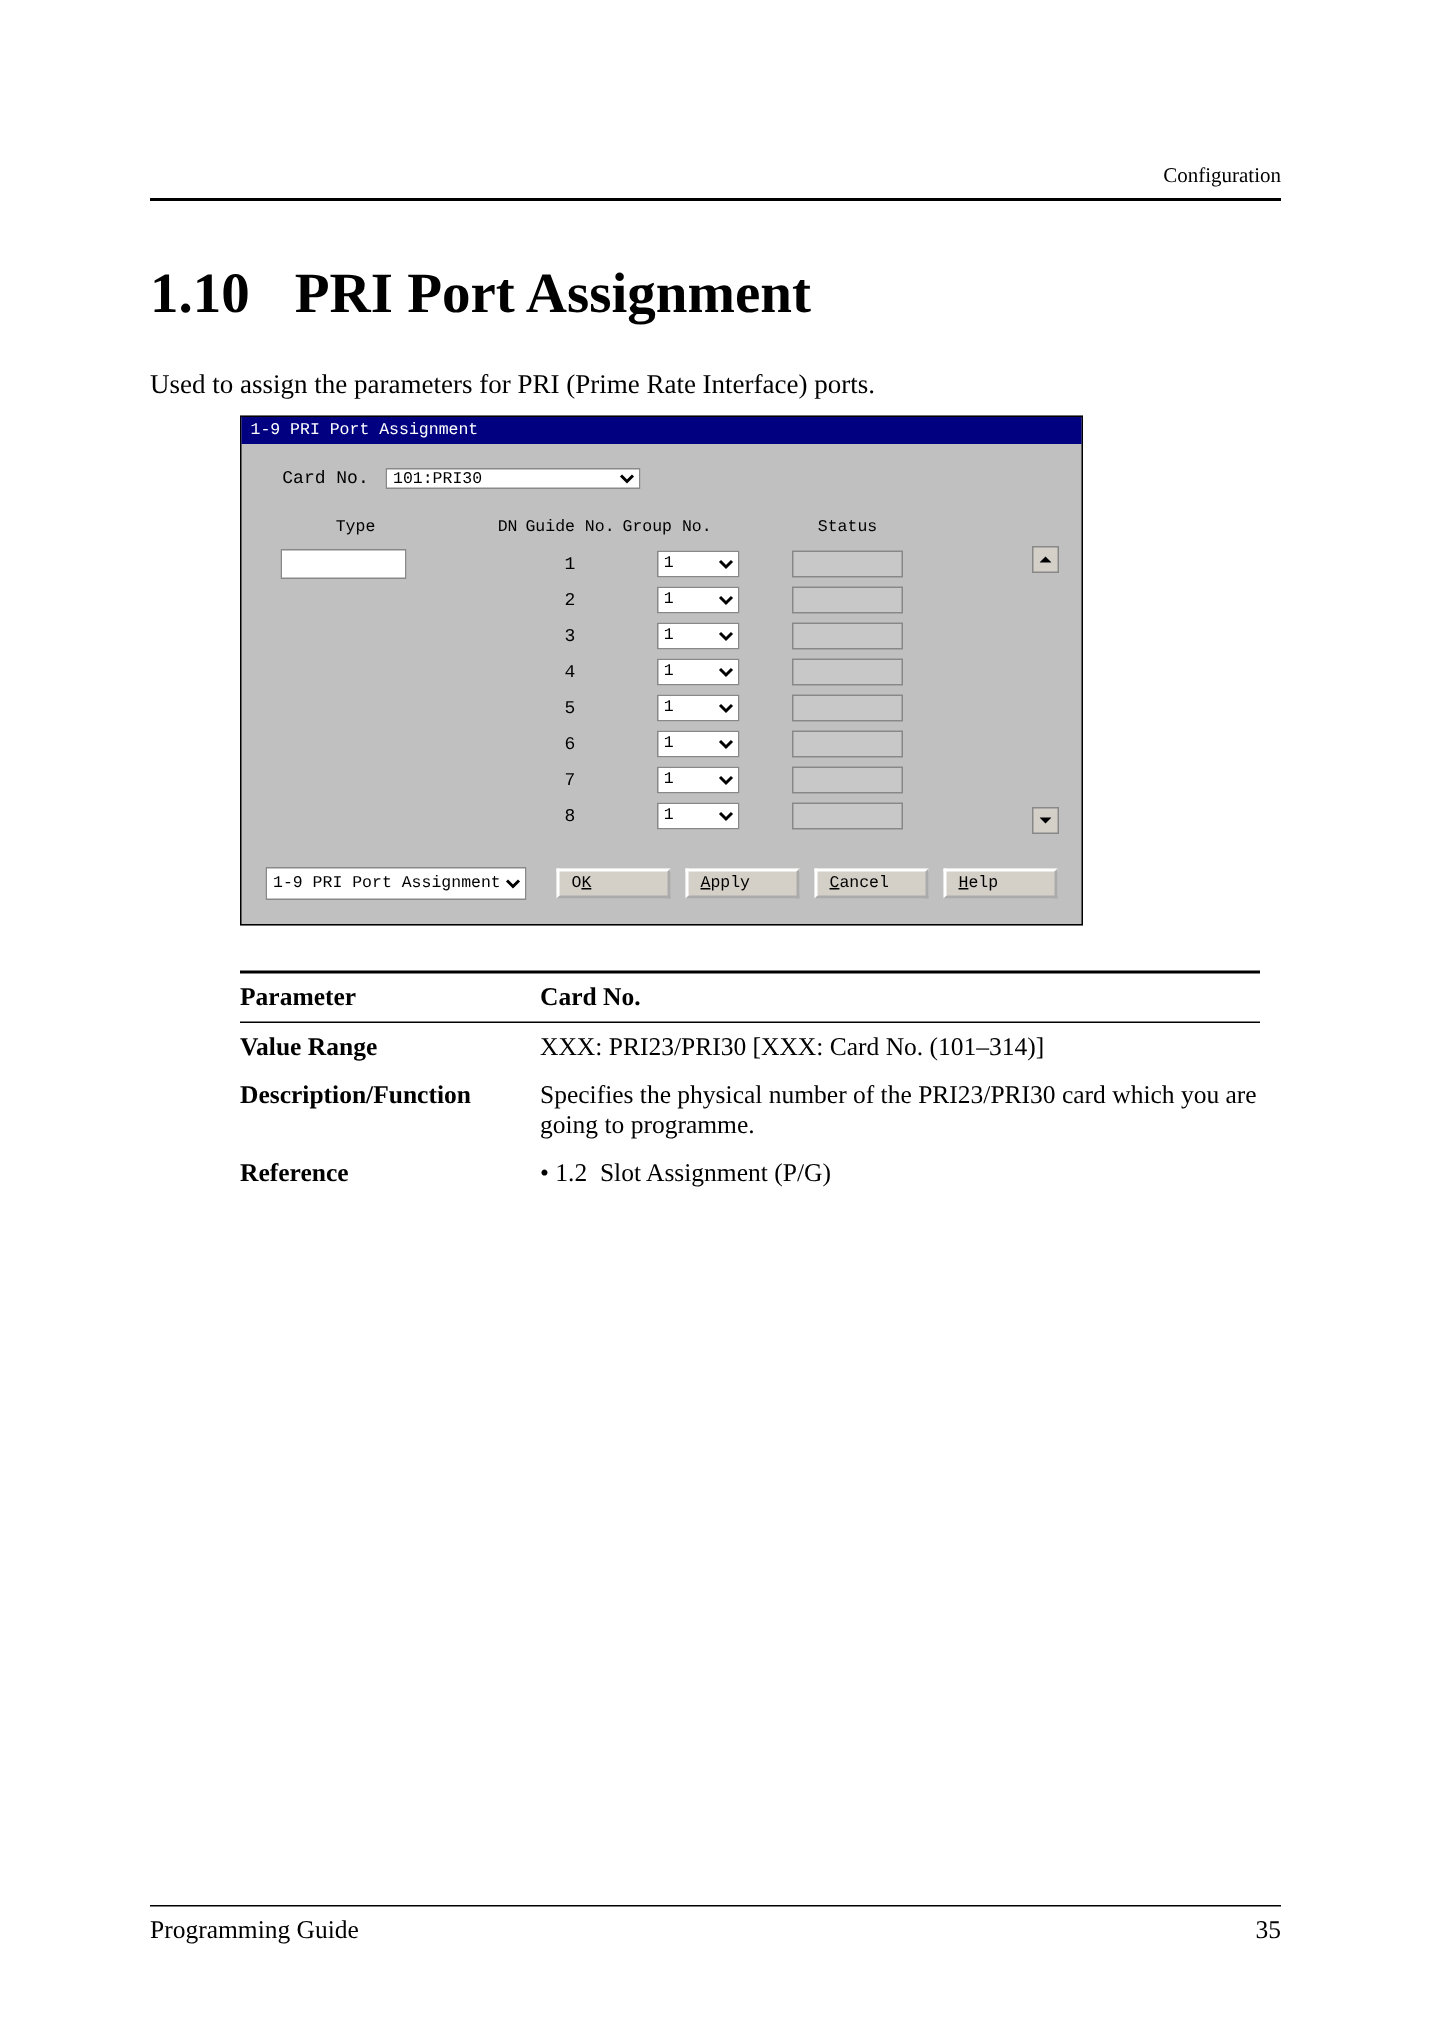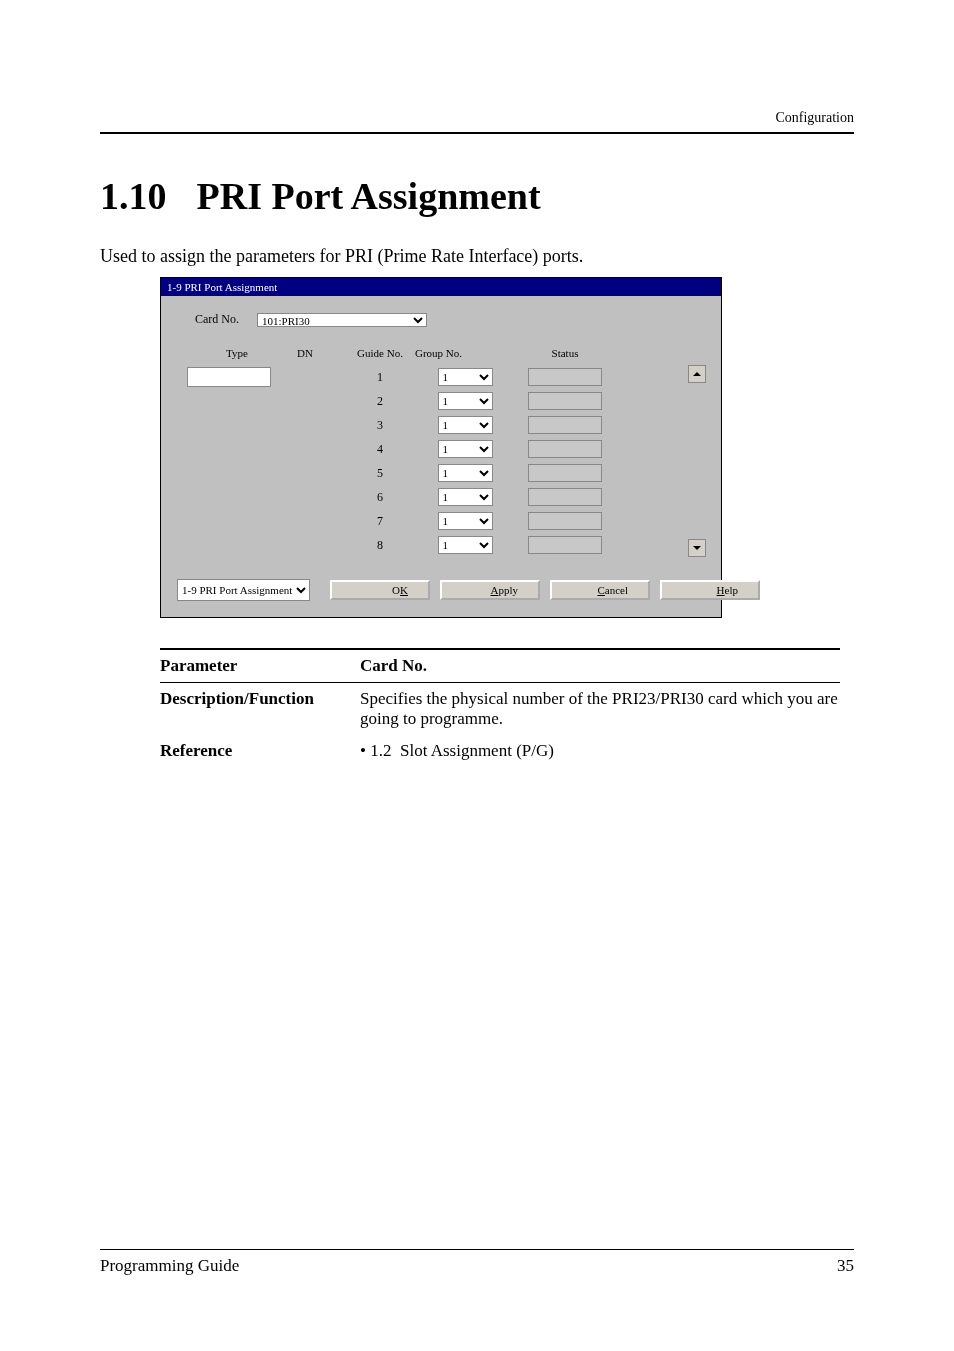--- a/index.html
+++ b/index.html
@@ -10,7 +10,7 @@
 .h1-num{font-size:38px;font-weight:700}
 .h1-txt{font-size:38px;font-weight:700}
 .intro{font-size:18px;margin-bottom:10px}
-.shot{margin-left:60px;width:560px;background:#c0c0c0;border:1px solid #000;font-family:Liberation Serif, serif;font-size:12px;color:#000}
+.shot{margin-left:60px;width:560px;background:#c0c0c0;border:1px solid #000;font-family:Liberation Mono, monospace;font-size:12px;color:#000}
 .shot .titlebar{background:#000080;color:#fff;font-size:11px;padding:3px 6px}
 .shot .inner{padding:16px}
 .shot .row{display:flex;align-items:center}

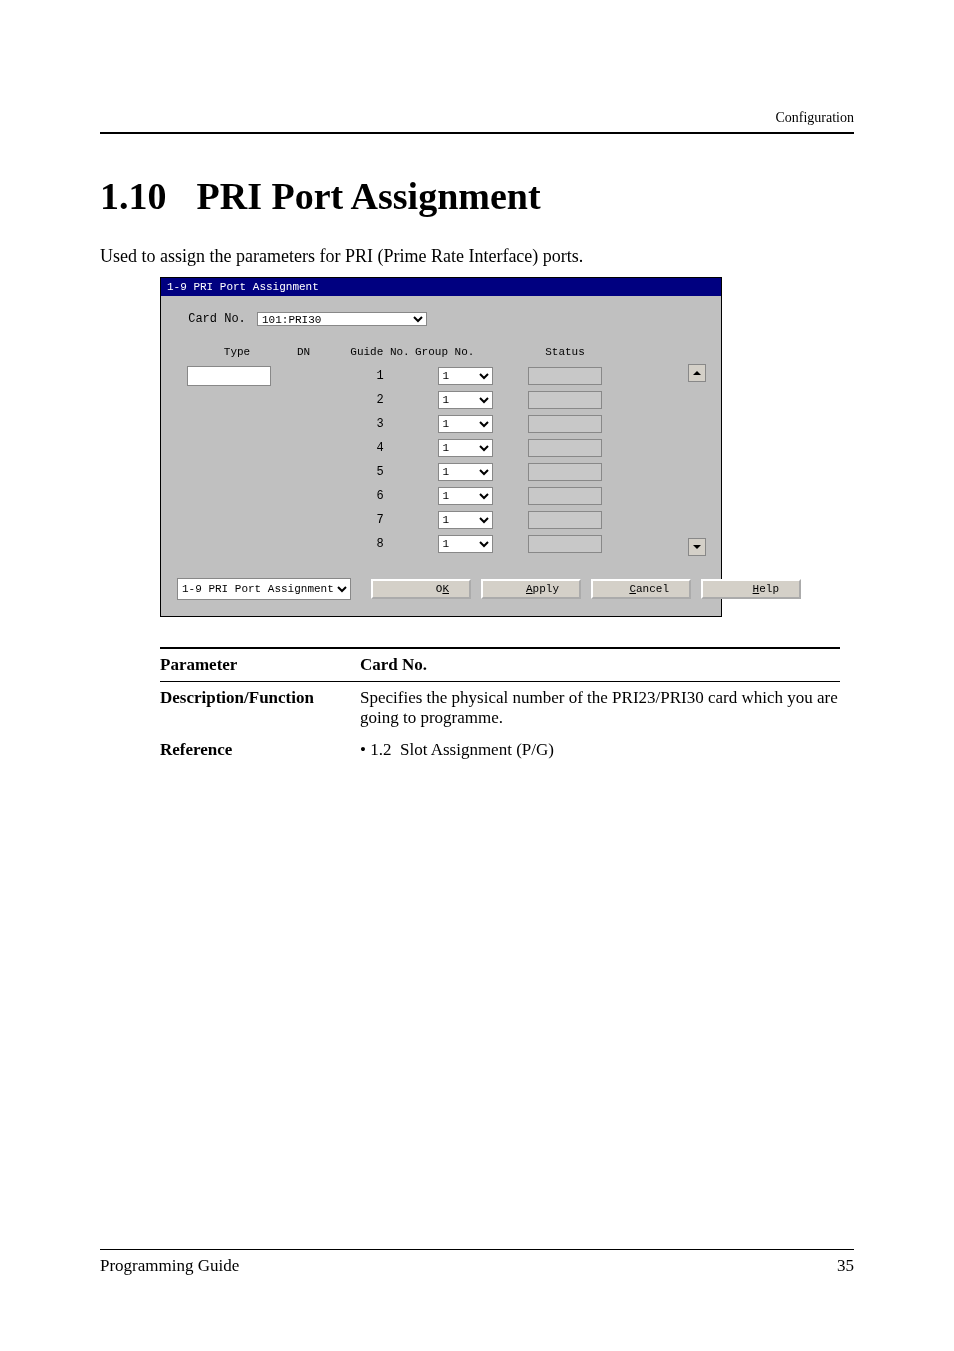--- a/index.html
+++ b/index.html
@@ -19,7 +19,7 @@
 .card-sel{width:170px;height:14px}
 .cols{display:flex;margin-top:20px;margin-bottom:6px;font-size:11px}
 .c-type{width:120px;text-align:center}
-.c-dn{width:48px;text-align:left}
+.c-dn{width:48px;text-align:right}
 .c-port{width:70px;text-align:center}
 .c-grp{width:100px;text-align:left}
 .c-stat{width:100px;text-align:center}

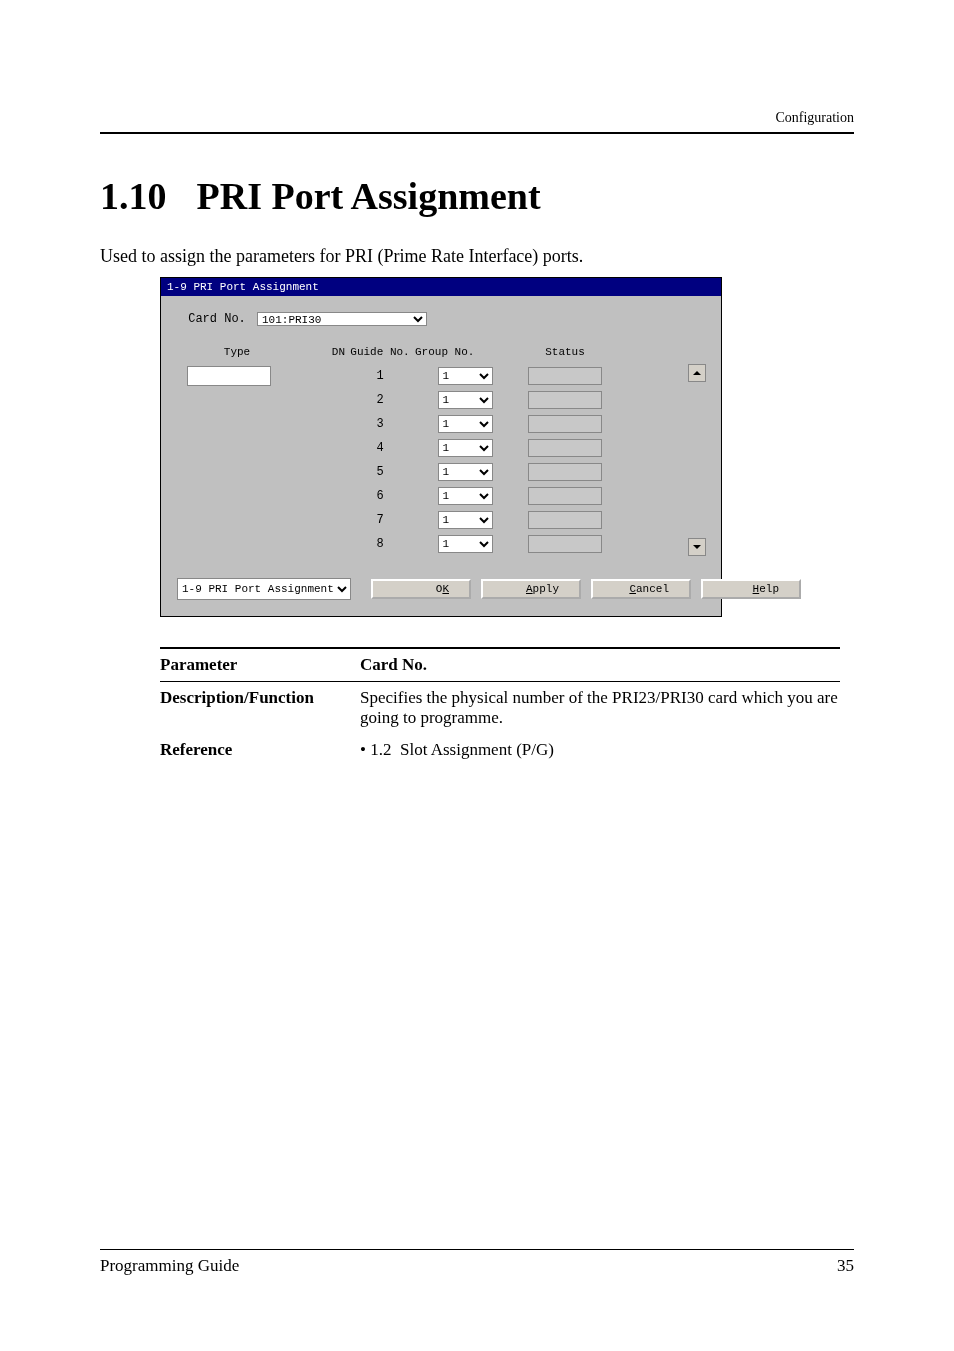--- a/index.html
+++ b/index.html
@@ -40,7 +40,7 @@
 .btnrow{display:flex;align-items:center;gap:10px;margin-top:22px}
 .nav-sel{width:175px;height:22px}
 .spacer{flex:1}
-.winbtn{background:#d4d0c8;border:2px outset #fff;font-size:11px;padding:2px 20px;min-width:56px;text-align:right}
+.winbtn{background:#d4d0c8;border:2px outset #fff;font-size:11px;padding:2px 8px;min-width:56px;text-align:left}
 .winbtn u{text-decoration:underline}
 
 .ptable{margin-left:60px;margin-top:30px;width:680px;font-size:17px}

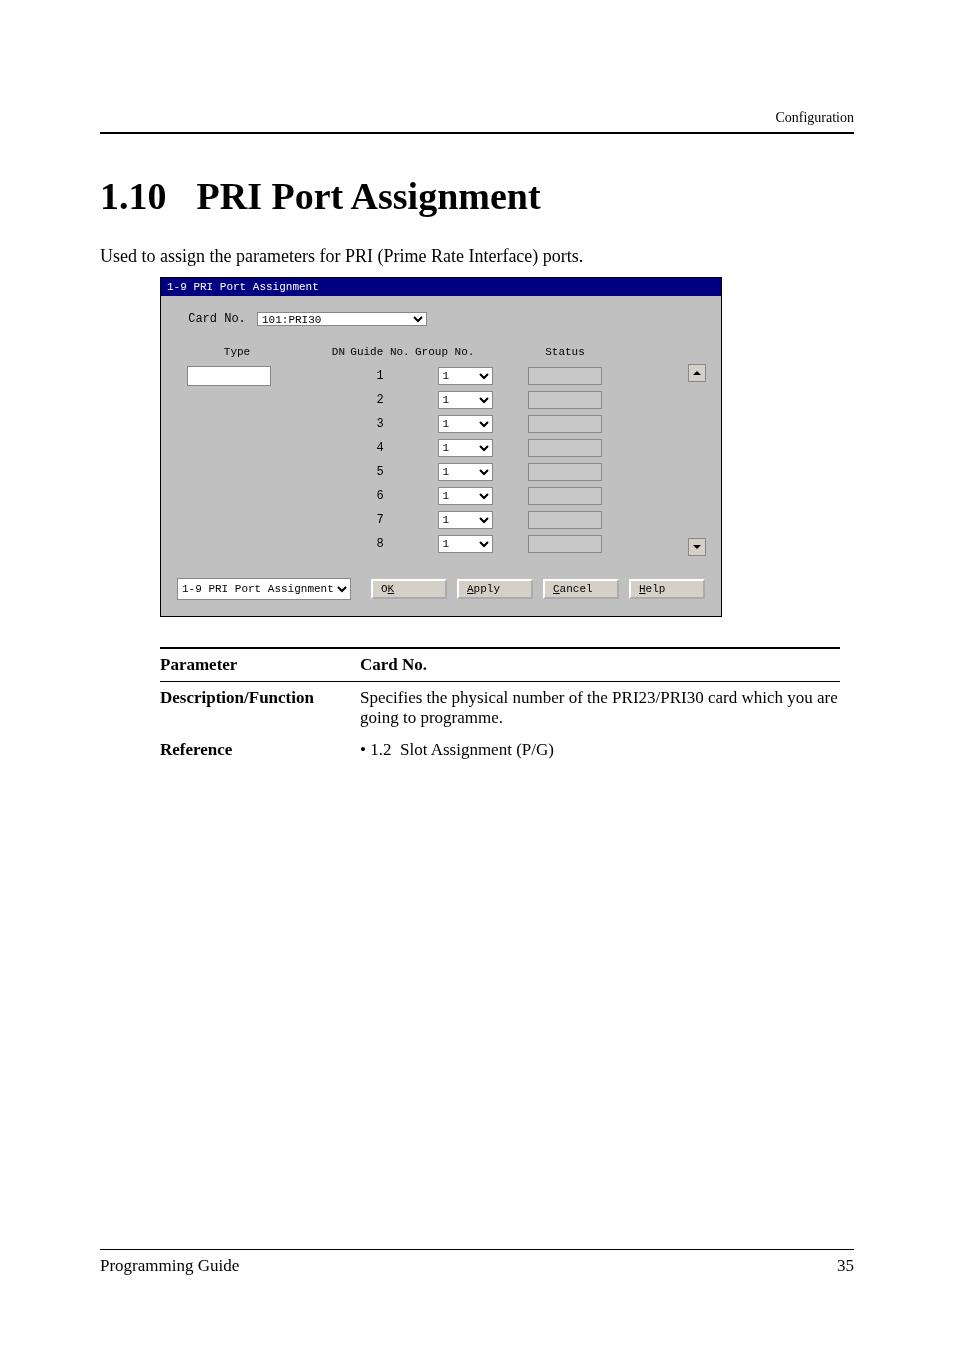--- a/index.html
+++ b/index.html
@@ -214,6 +214,10 @@
       <span class="pt-val"><b>Card No.</b></span>
     </div>
     <div class="pt-row">
+      <span class="pt-label">Value Range</span>
+      <span class="pt-val">XXX: PRI23/PRI30 [XXX: Card No. (101–314)]</span>
+    </div>
+    <div class="pt-row">
       <span class="pt-label">Description/Function</span>
       <span class="pt-val">Specifies the physical number of the PRI23/PRI30 card which you are going to programme.</span>
     </div>

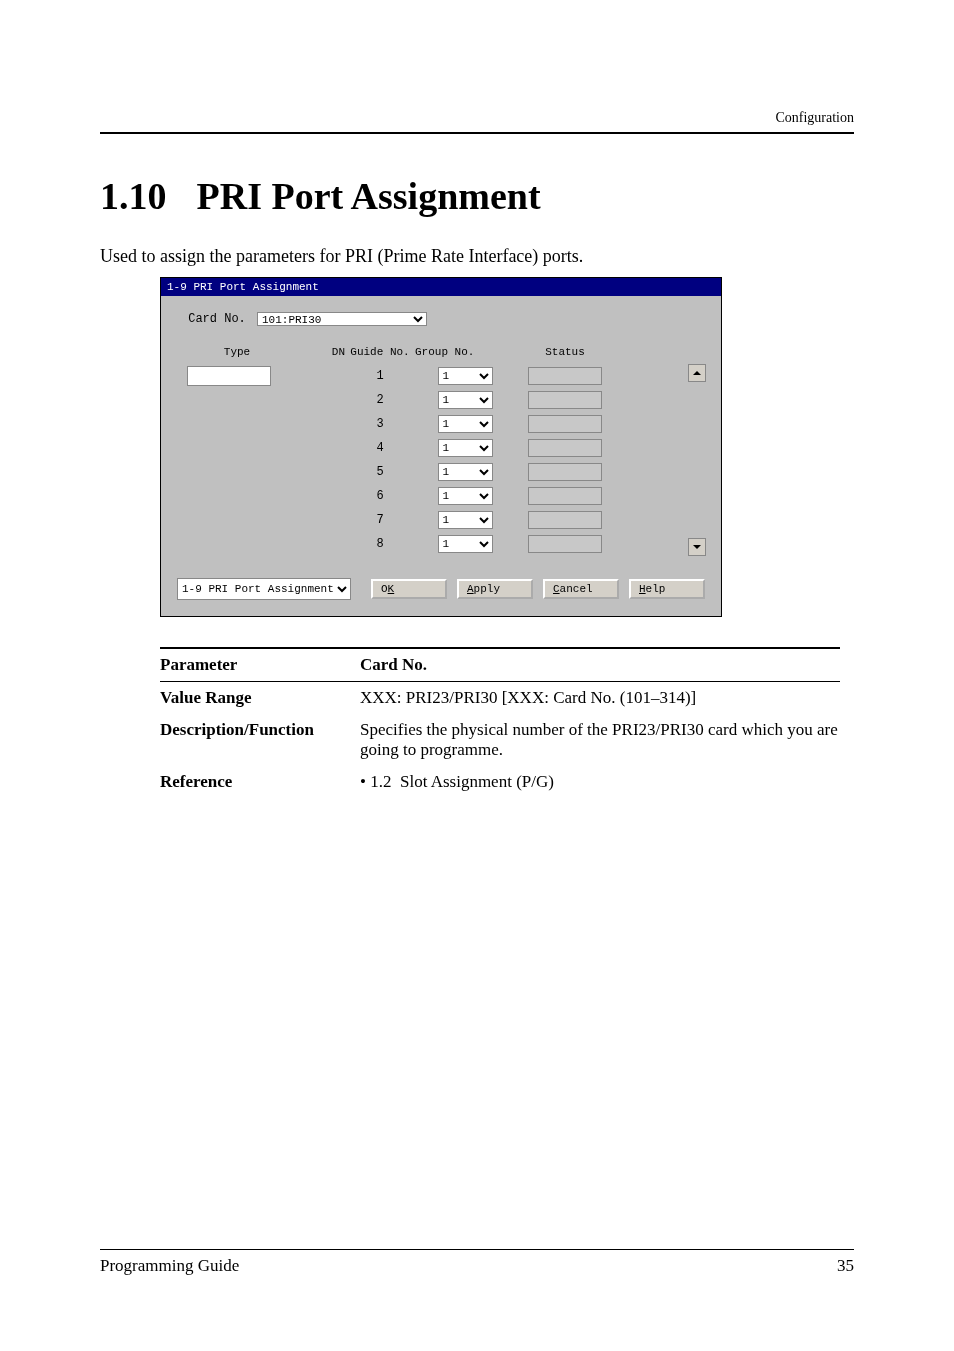--- a/index.html
+++ b/index.html
@@ -50,7 +50,7 @@
 .pt-top{border-top:2px solid #000;border-bottom:1px solid #000}
 .pt-sep{border-bottom:1px solid #000}
 
-.footer{position:absolute;left:100px;right:100px;bottom:75px}
+.footer{position:absolute;left:100px;right:100px;bottom:54px}
 .ft-rule{border-top:1px solid #000;margin-bottom:6px}
 .ft-row{display:flex;justify-content:space-between;font-size:17px}
 </style>

